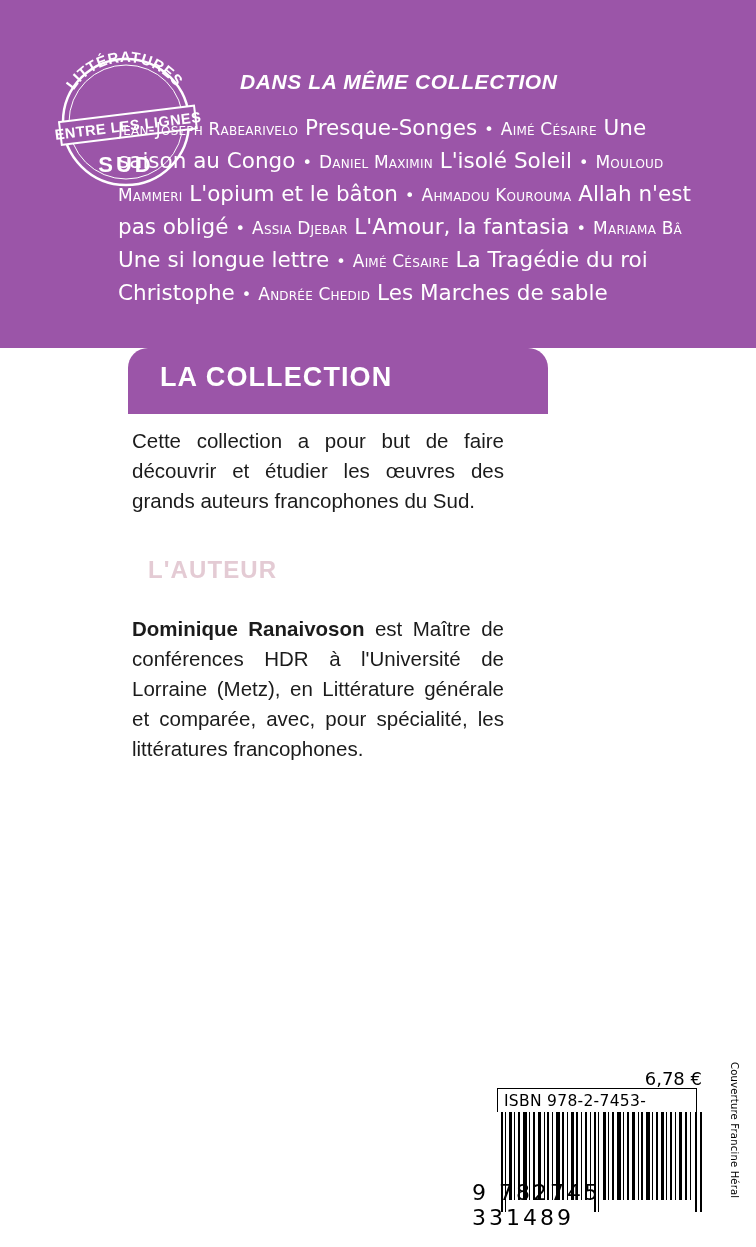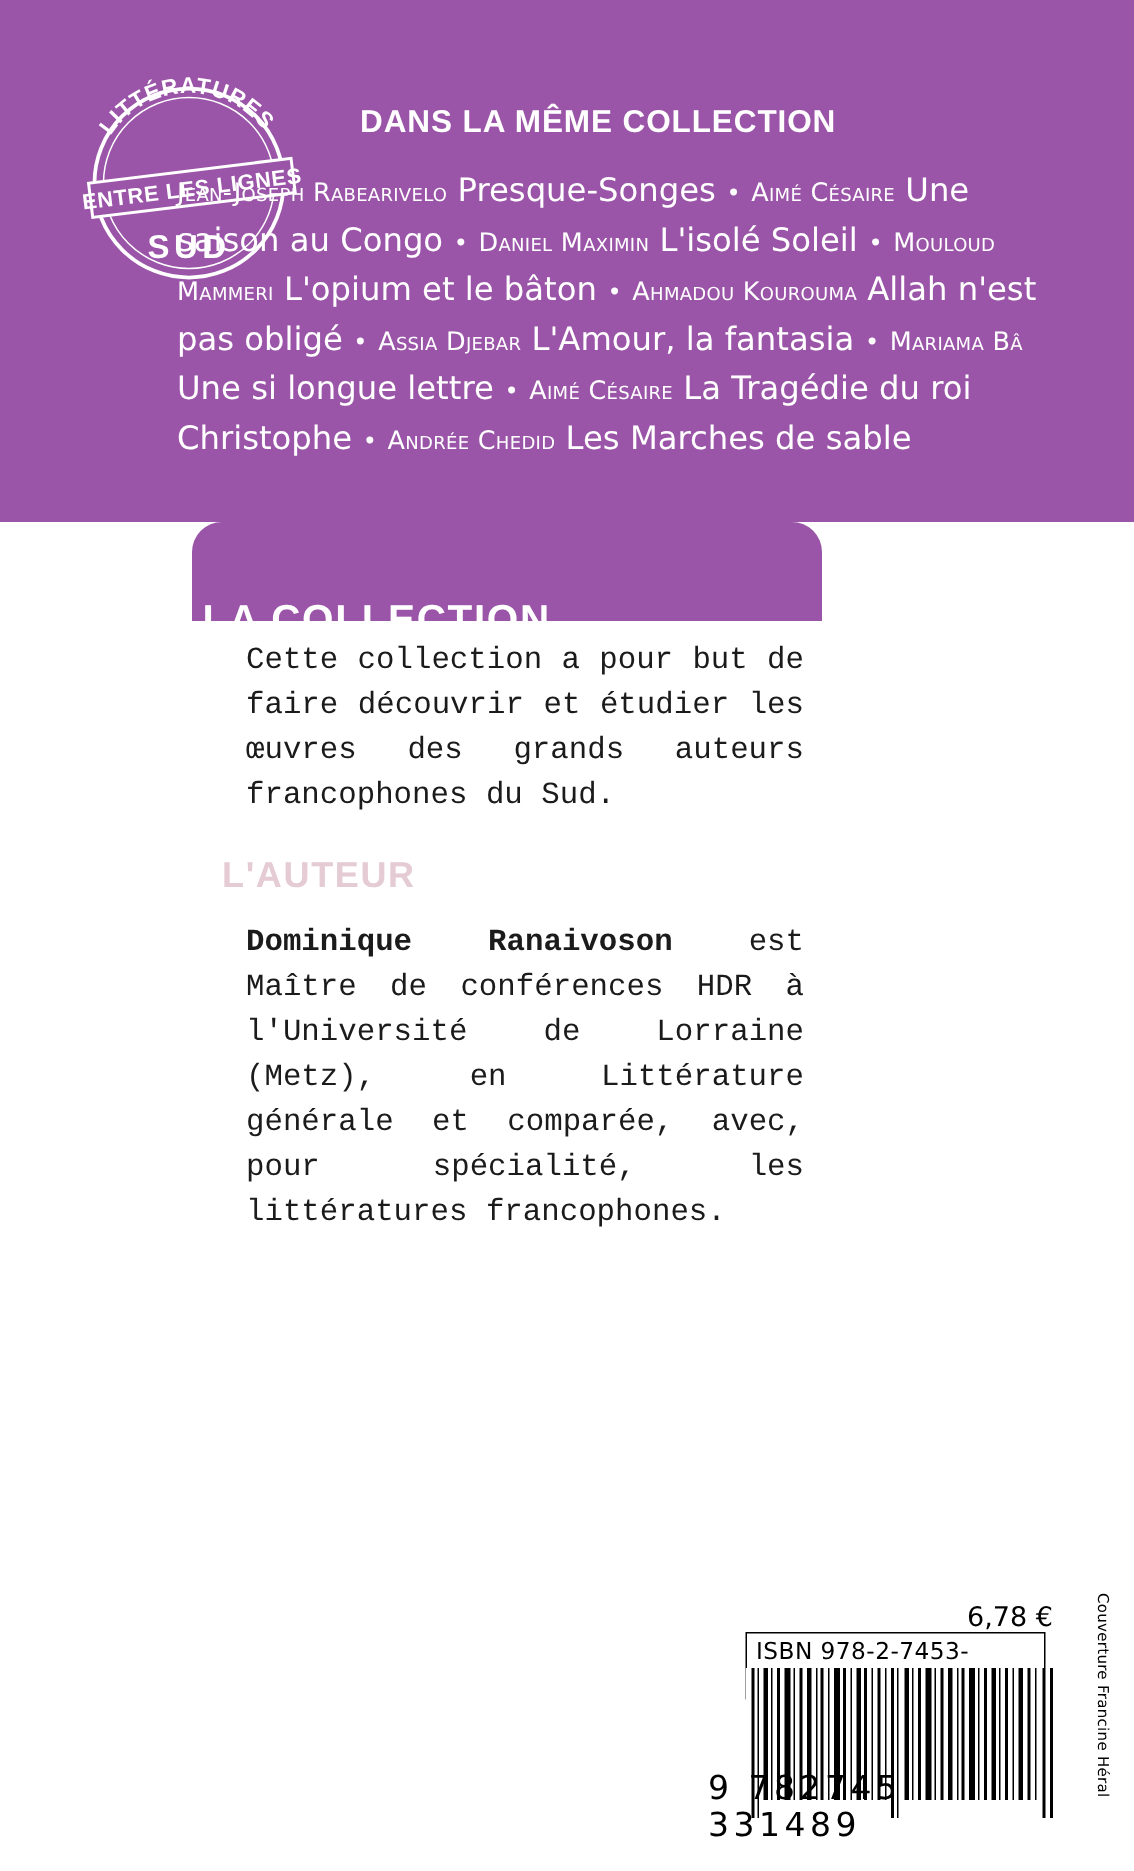--- a/index.html
+++ b/index.html
@@ -46,6 +46,7 @@
     letter-spacing: 0.6px;
     color: #ffffff;
     font-family: "Liberation Sans", sans-serif;
+    font-style: italic;
   }
 
   .collection-list {

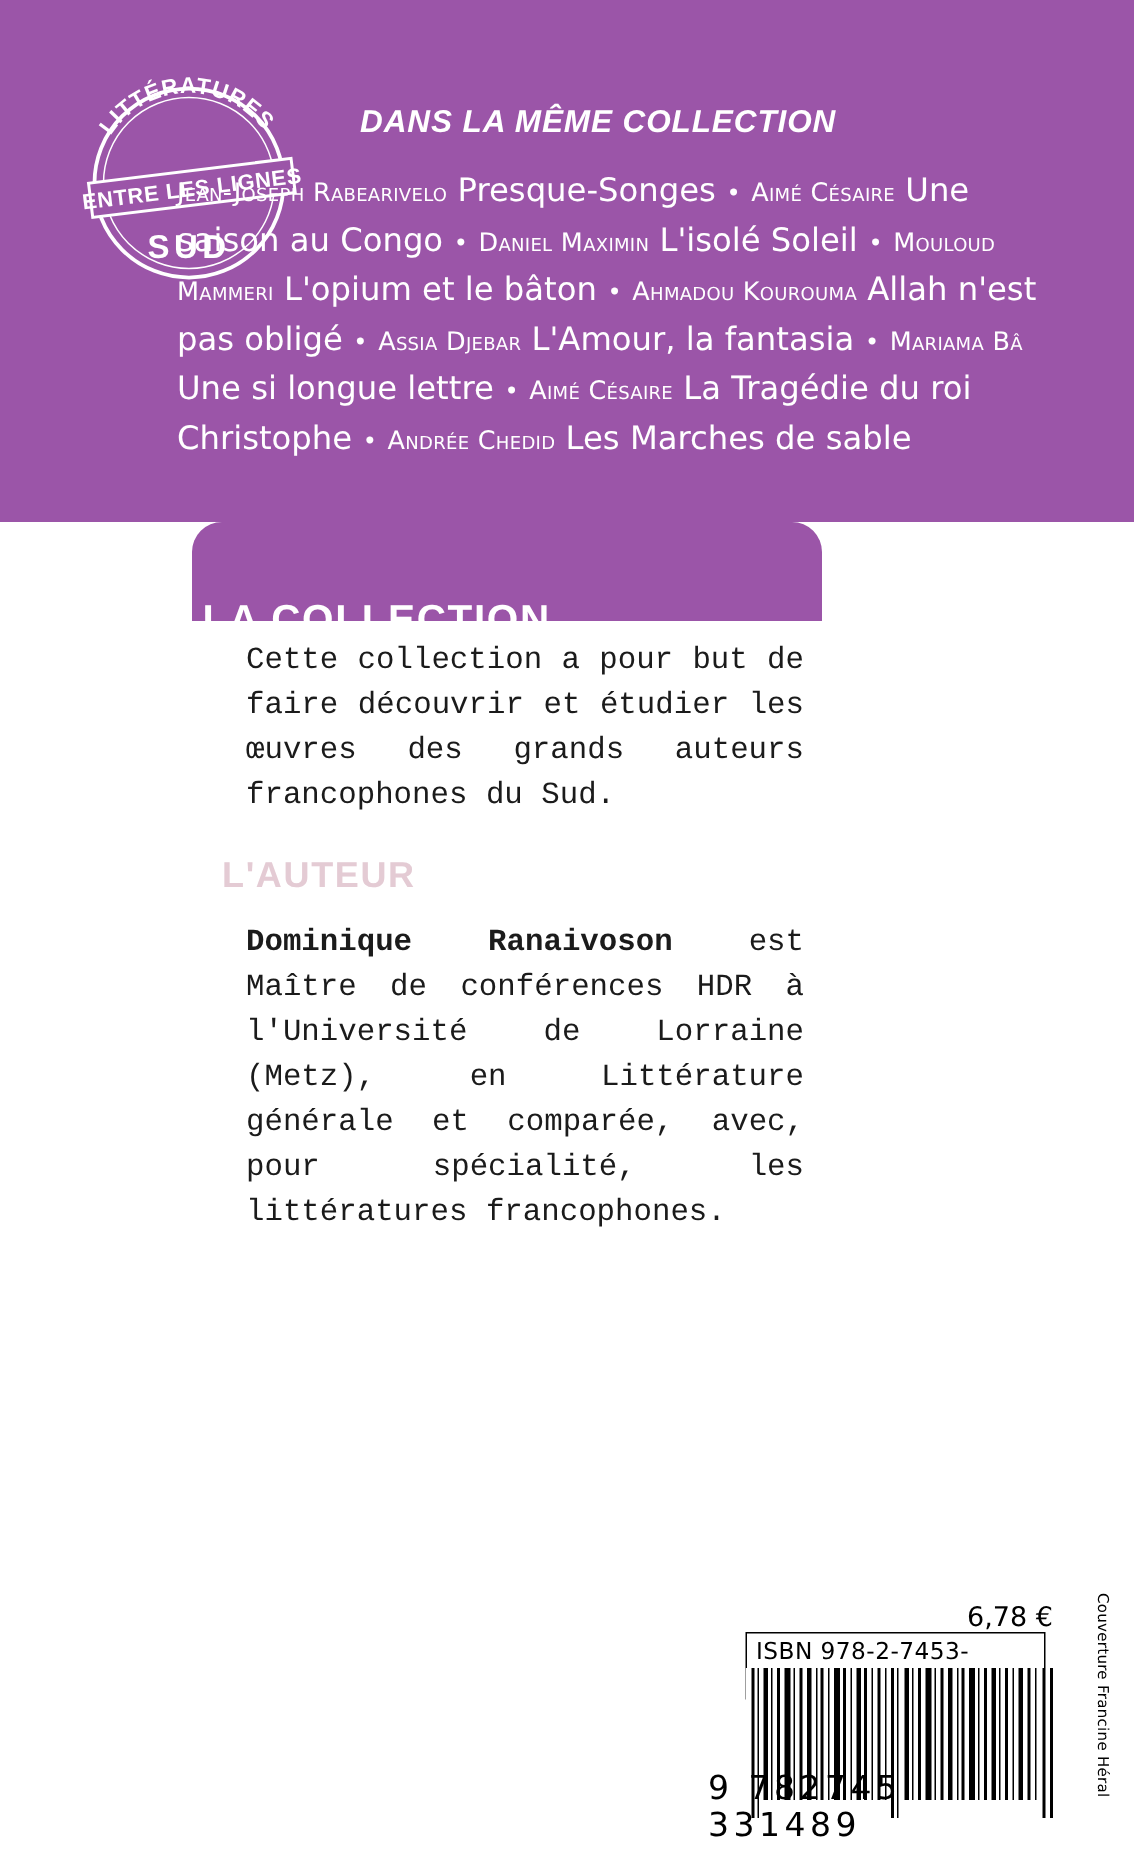--- a/index.html
+++ b/index.html
@@ -99,11 +99,10 @@
     letter-spacing: 1.1px;
   }
   .heading-collection {
-    left: 135px;
+    left: 160px;
     top: 362px;
     font-size: 27px;
     color: #ffffff;
-    margin-top: 36px;
   }
   .heading-auteur {
     left: 148px;

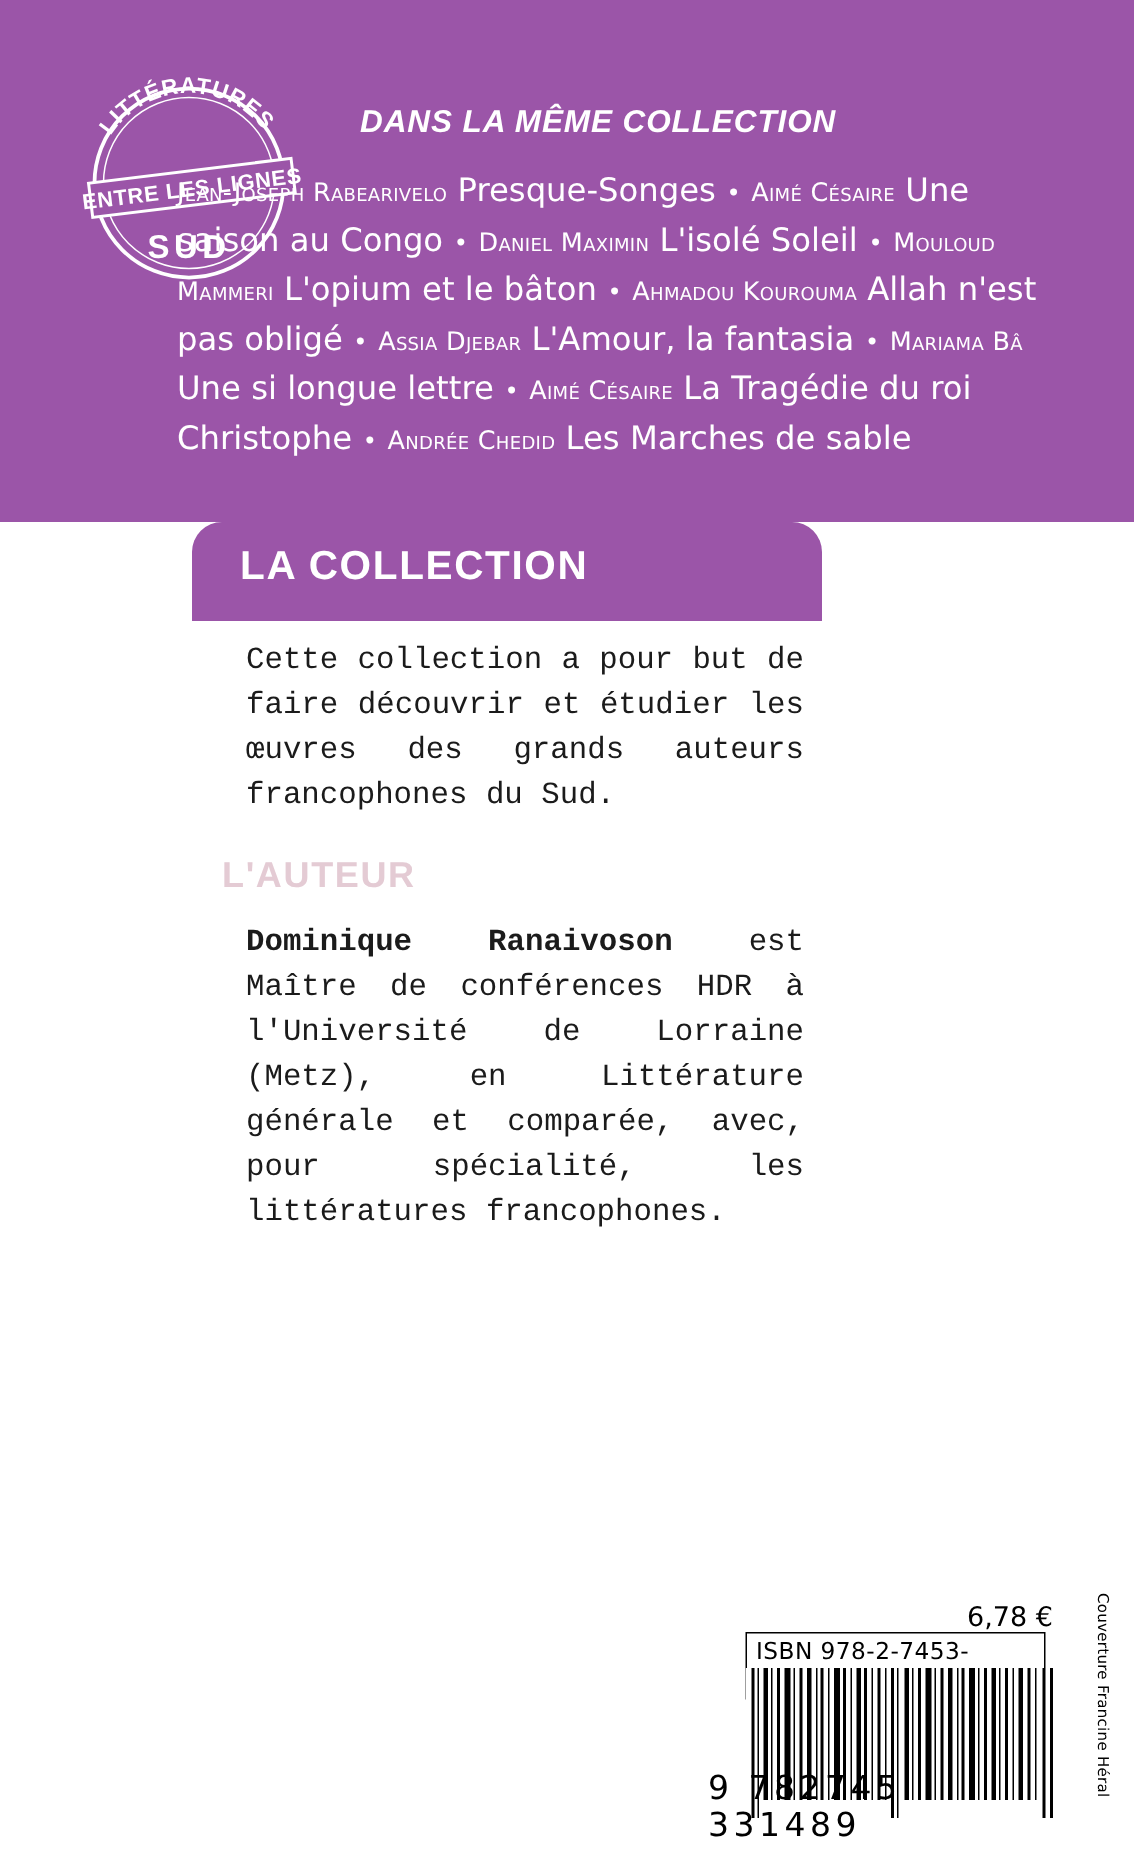--- a/index.html
+++ b/index.html
@@ -113,12 +113,12 @@
 
   .body-text {
     position: absolute;
-    left: 164px;
+    left: 132px;
     width: 372px;
     font-size: 20.5px;
     line-height: 30px;
     color: #1b1b1b;
-    font-family: Liberation Mono, monospace;
+    font-family: Liberation Sans, sans-serif;
     text-align: justify;
   }
   .collection-desc { top: 426px; }

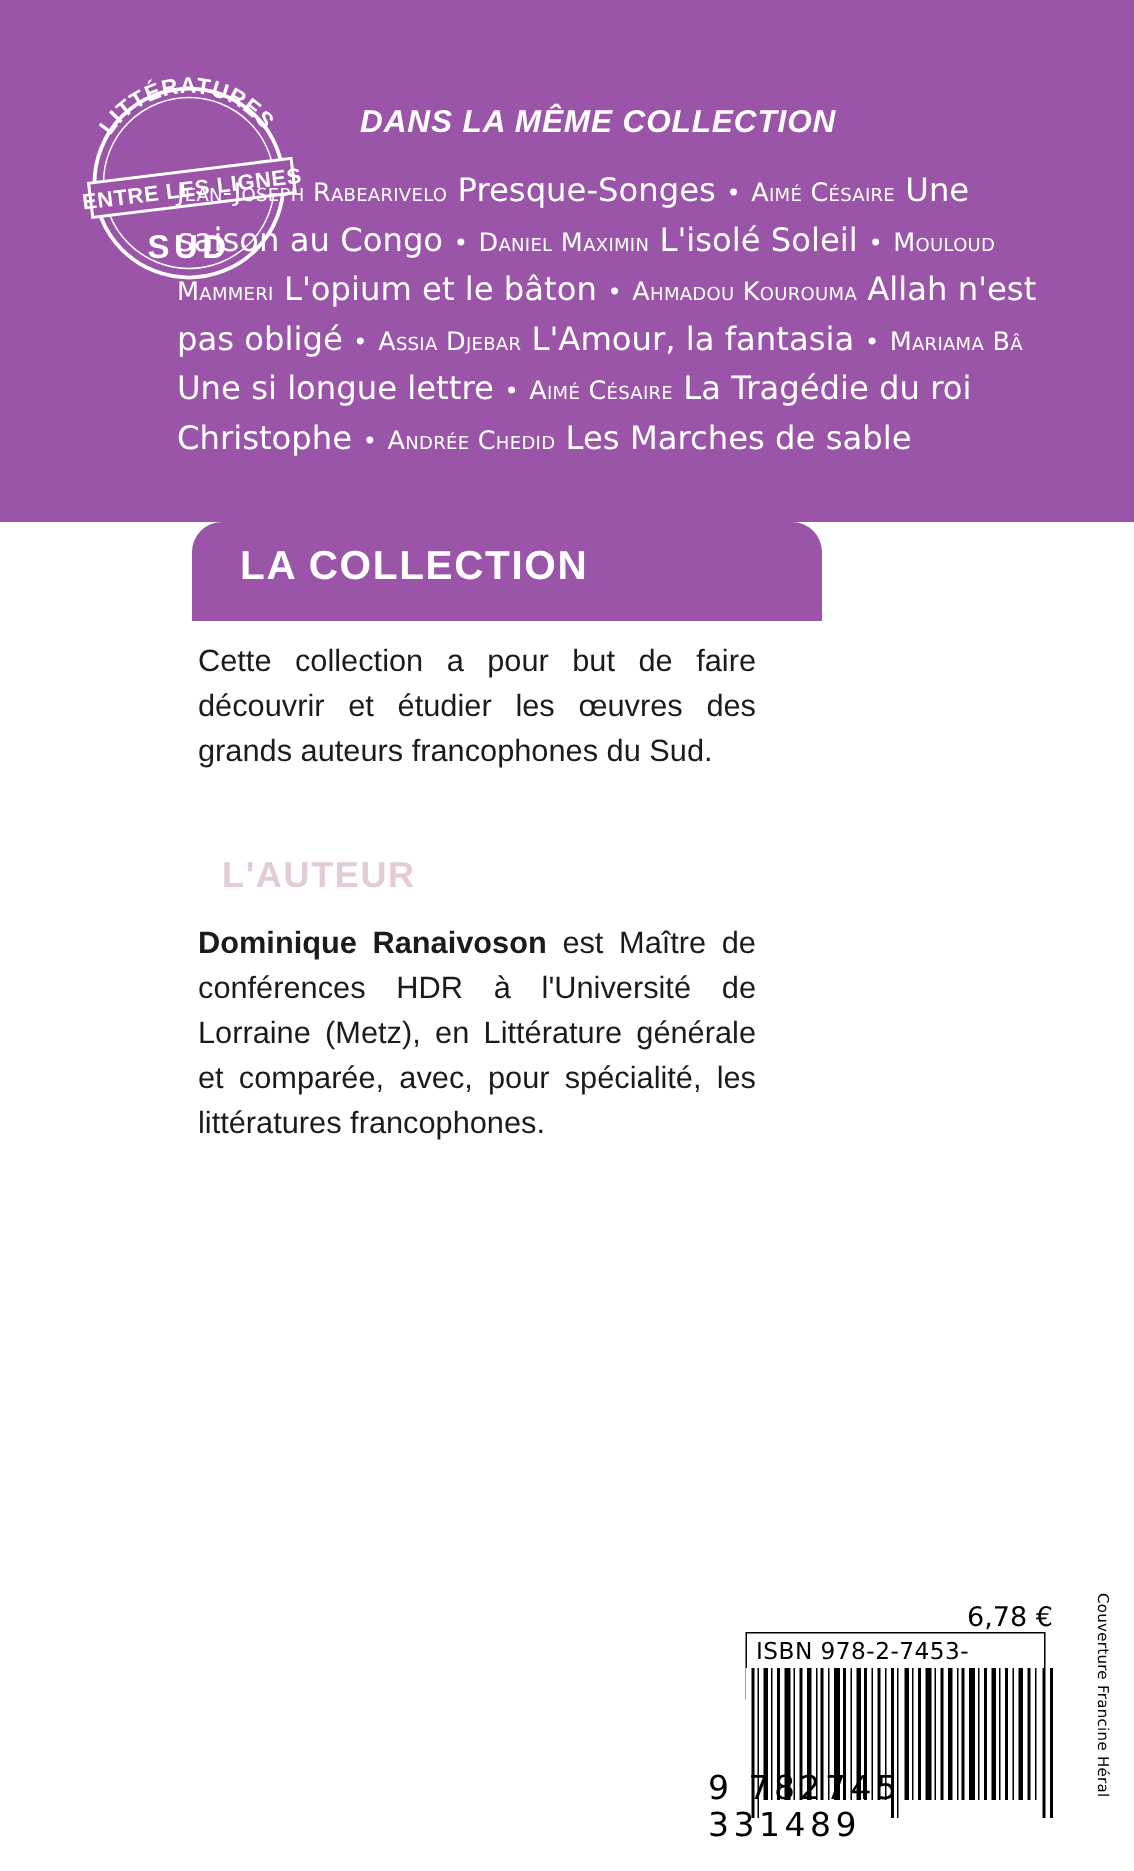--- a/index.html
+++ b/index.html
@@ -106,7 +106,7 @@
   }
   .heading-auteur {
     left: 148px;
-    top: 570px;
+    top: 556px;
     font-size: 24px;
     color: #e4cbd4;
   }

